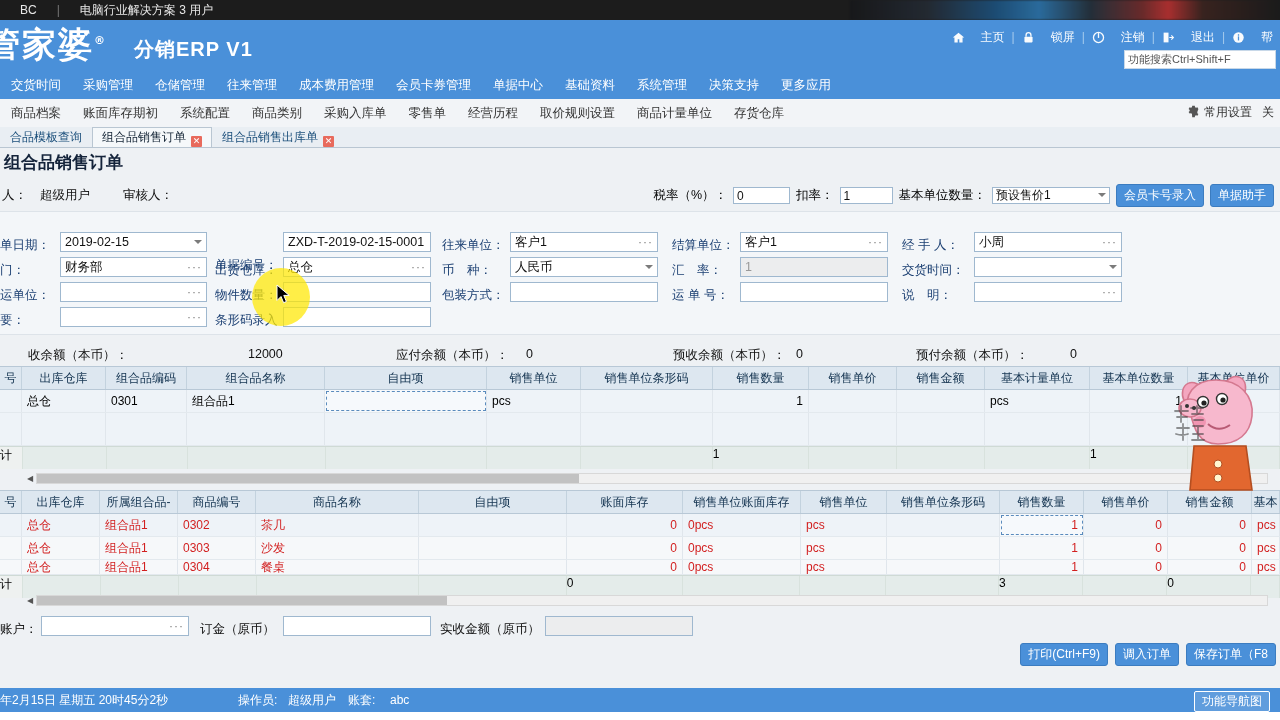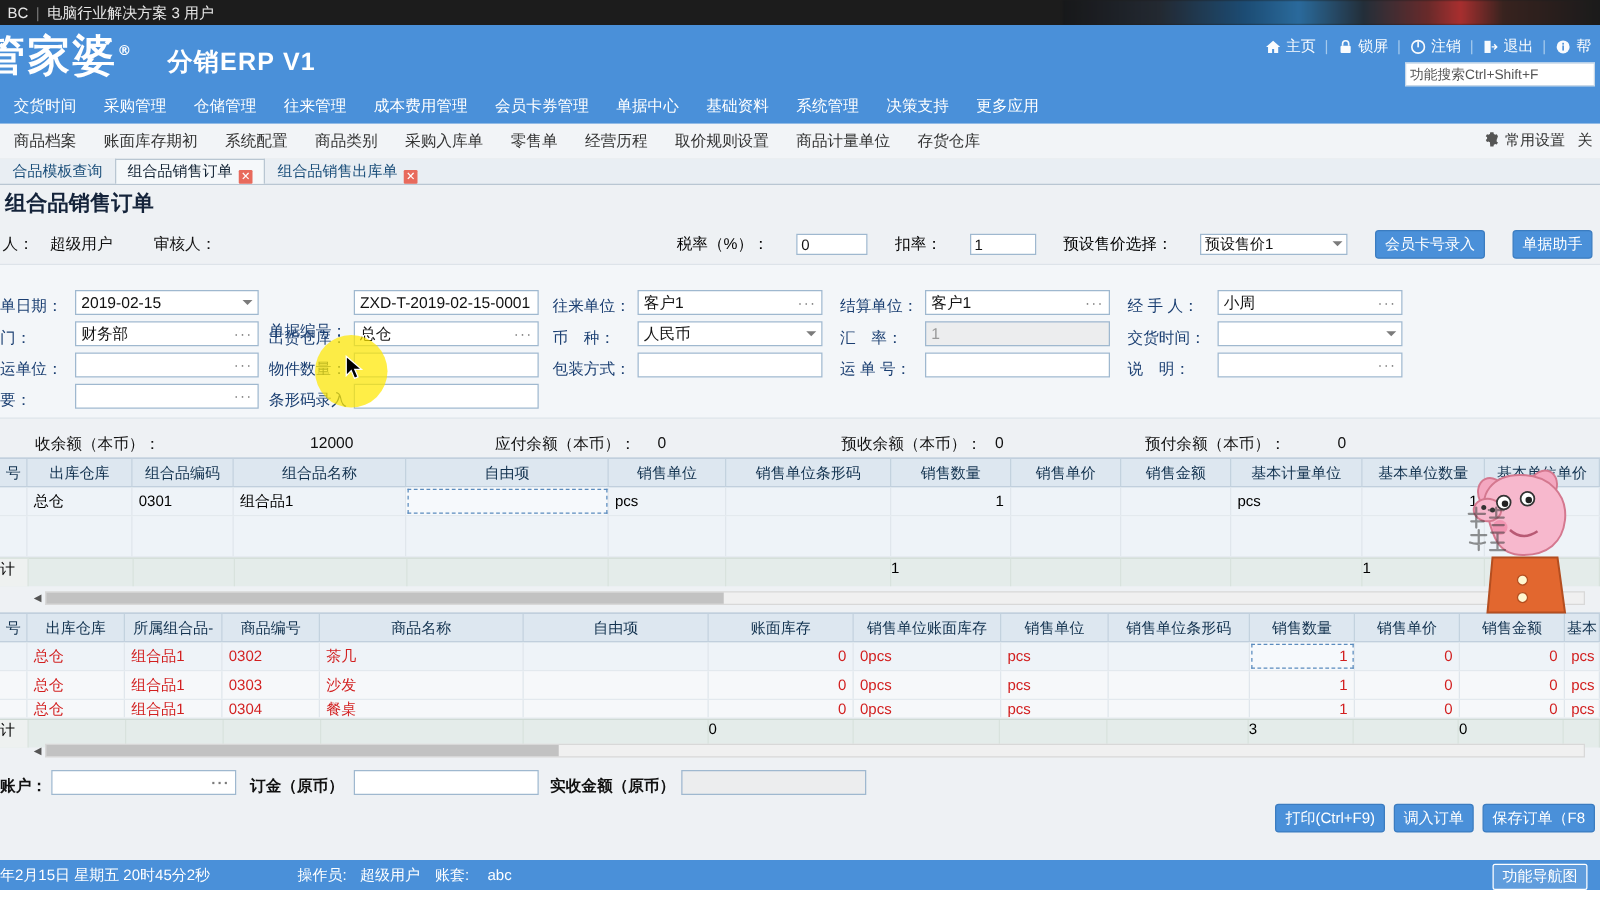--- a/index.html
+++ b/index.html
@@ -15,7 +15,7 @@
     background:#1c1c1c;color:#e8e8e8;font-size:12px;
     display:flex;align-items:center;
   }
-  #titlebar .tb-seg{padding:0 6px;}
+  #titlebar .tb-seg{padding:0 20px;}
   #titlebar .tb-div{color:#777;}
   #titlebar .tb-blur{
     position:absolute;right:0;top:0;height:20px;width:430px;

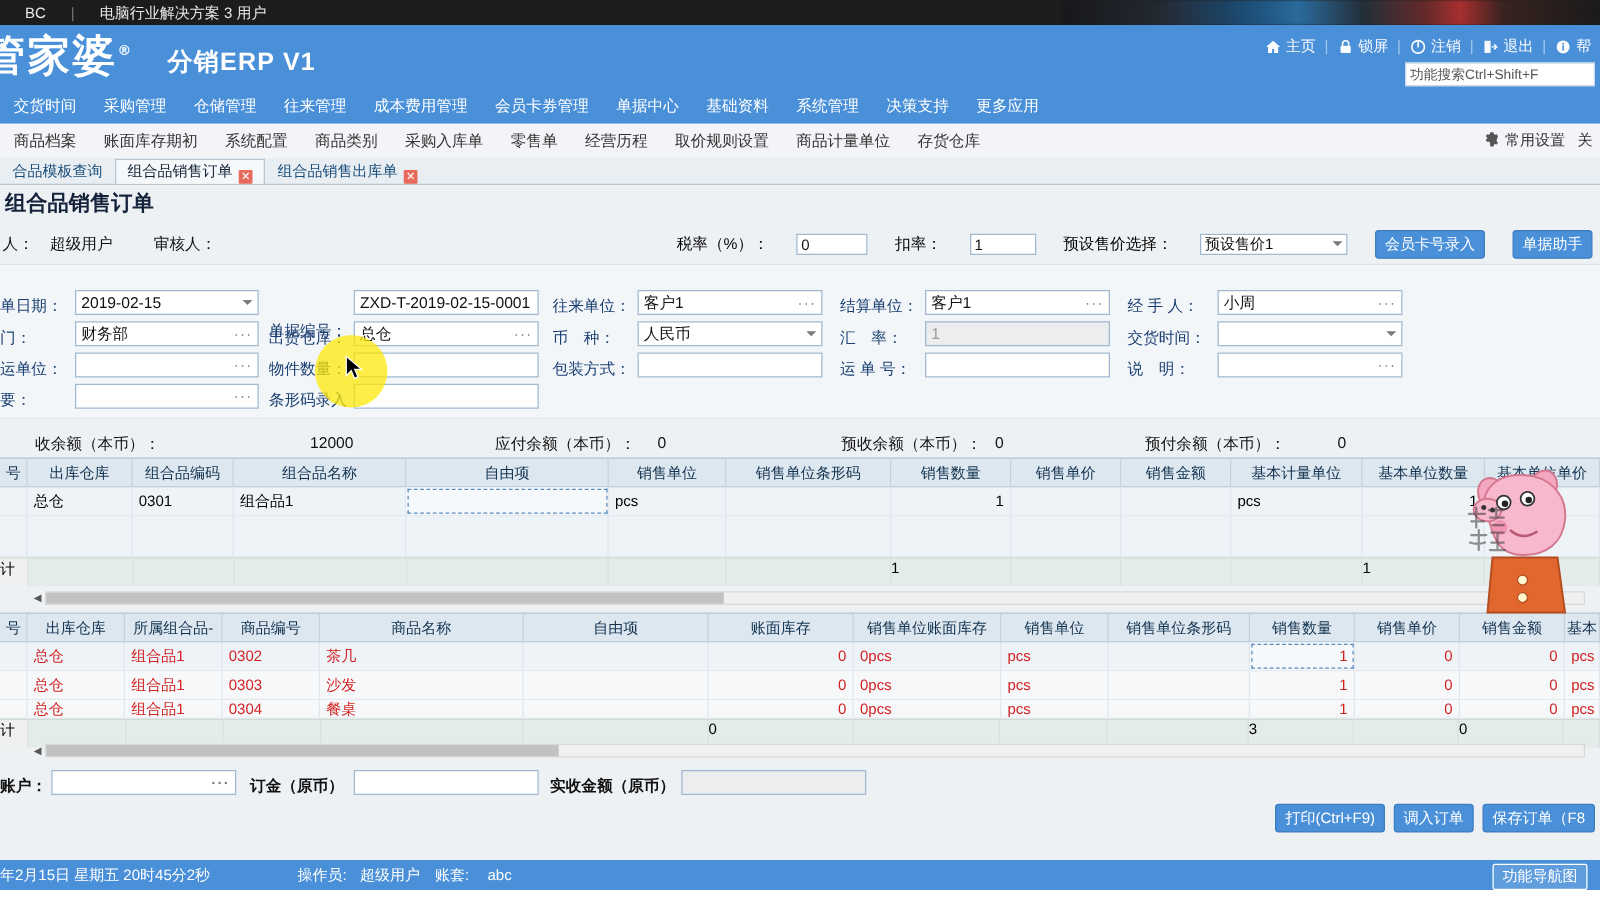--- a/index.html
+++ b/index.html
@@ -44,7 +44,7 @@
     display:flex;align-items:center;color:#ffffff;font-size:12px;
     white-space:nowrap;
   }
-  #hdr-right .hr-item{display:flex;align-items:center;gap:4px;padding:0 7px;opacity:.97;}
+  #hdr-right .hr-item{display:flex;align-items:center;gap:16px;padding:0 7px;opacity:.97;}
   #hdr-right .hr-sep{color:#bcd9f2;opacity:.8;}
   .mini-ico{display:inline-block;width:13px;height:13px;position:relative;}
   .ico-home svg,.ico-lock svg,.ico-power svg,.ico-exit svg,.ico-info svg{display:block;}

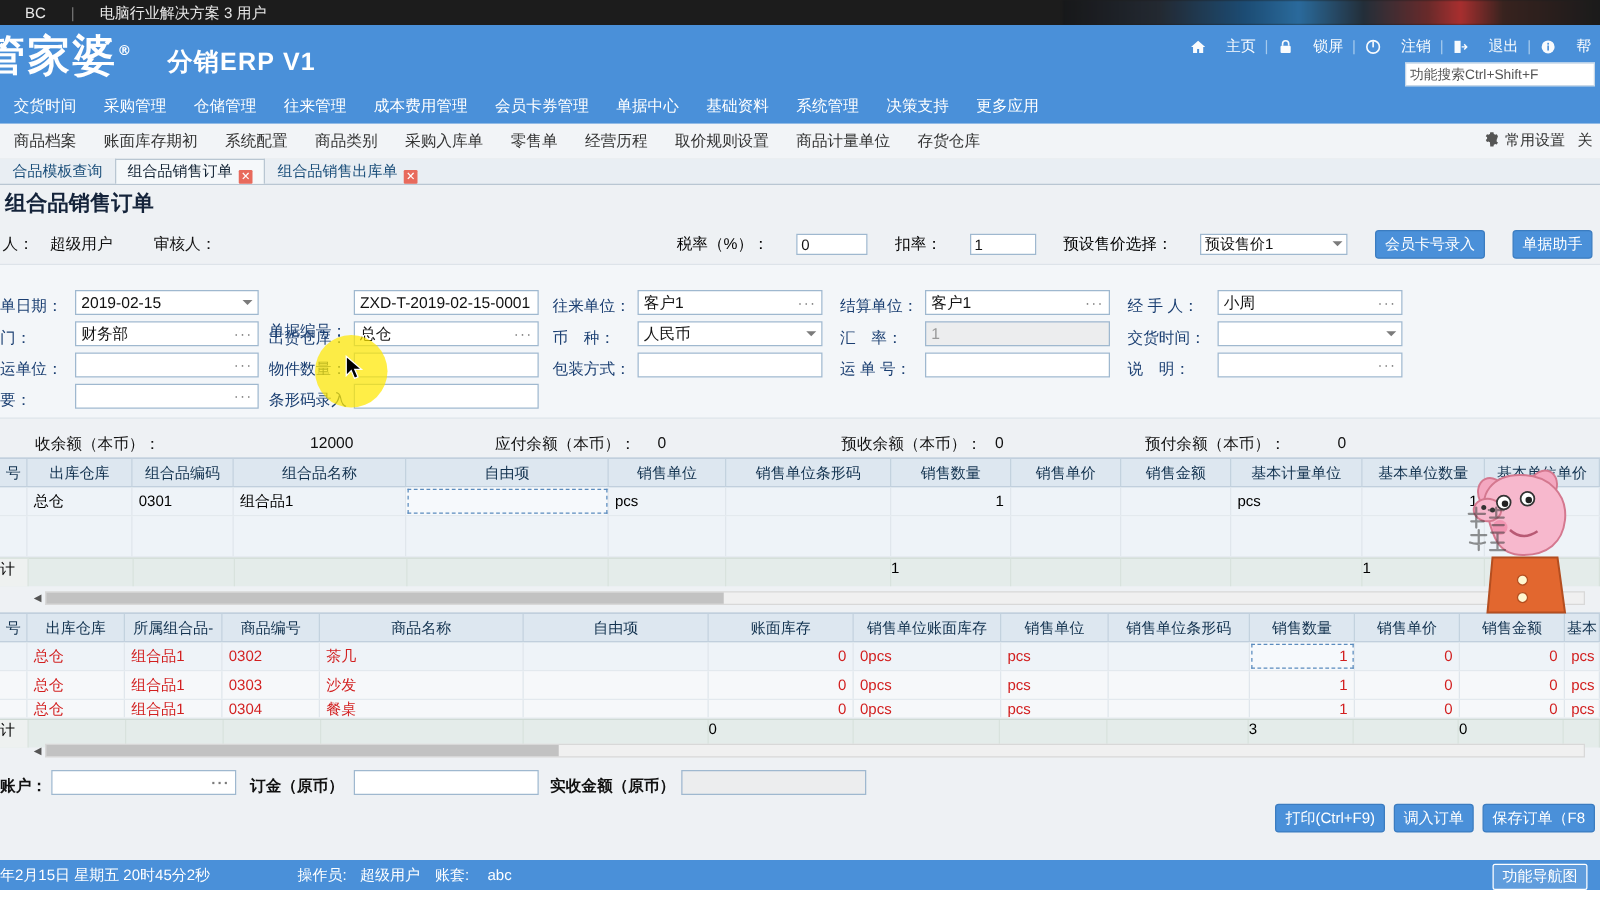--- a/index.html
+++ b/index.html
@@ -101,7 +101,7 @@
     font-size:12.5px;color:#111;
   }
   #meta-row .mlab{position:absolute;}
-  #tax-group{position:absolute;right:6px;top:183px;height:24px;display:flex;align-items:center;gap:22px;white-space:nowrap;font-size:12.5px;}
+  #tax-group{position:absolute;right:6px;top:183px;height:24px;display:flex;align-items:center;gap:6px;white-space:nowrap;font-size:12.5px;}
   .sm-input{
     height:17px;border:1px solid #9fb8cf;background:#fff;font-size:12px;
     padding:0 3px;box-sizing:border-box;line-height:17px;color:#111;

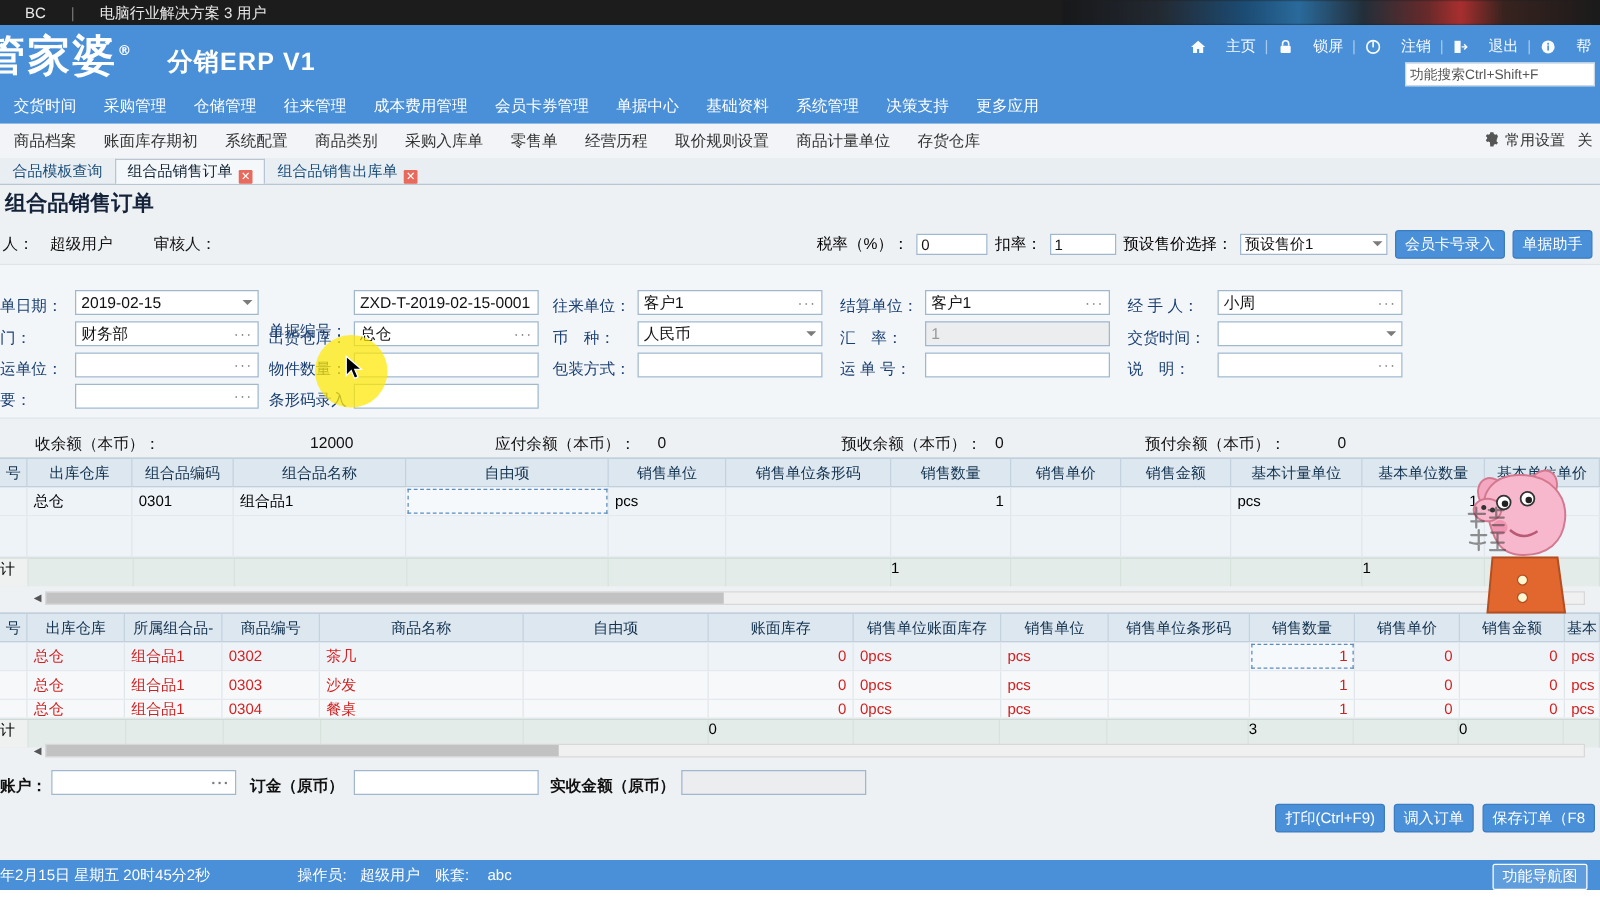--- a/index.html
+++ b/index.html
@@ -337,7 +337,7 @@
   <span class="sm-input" style="width:57px;">0</span>
   <span>扣率：</span>
   <span class="sm-input" style="width:53px;">1</span>
-  <span>预设售价选择：</span>
+  <span>基本单位数量：</span>
   <span class="sm-input" style="width:118px;display:inline-flex;align-items:center;">
     <span style="flex:1;">预设售价1</span>
     <span style="width:0;height:0;border-left:4px solid transparent;border-right:4px solid transparent;border-top:4px solid #7b7b7b;"></span>

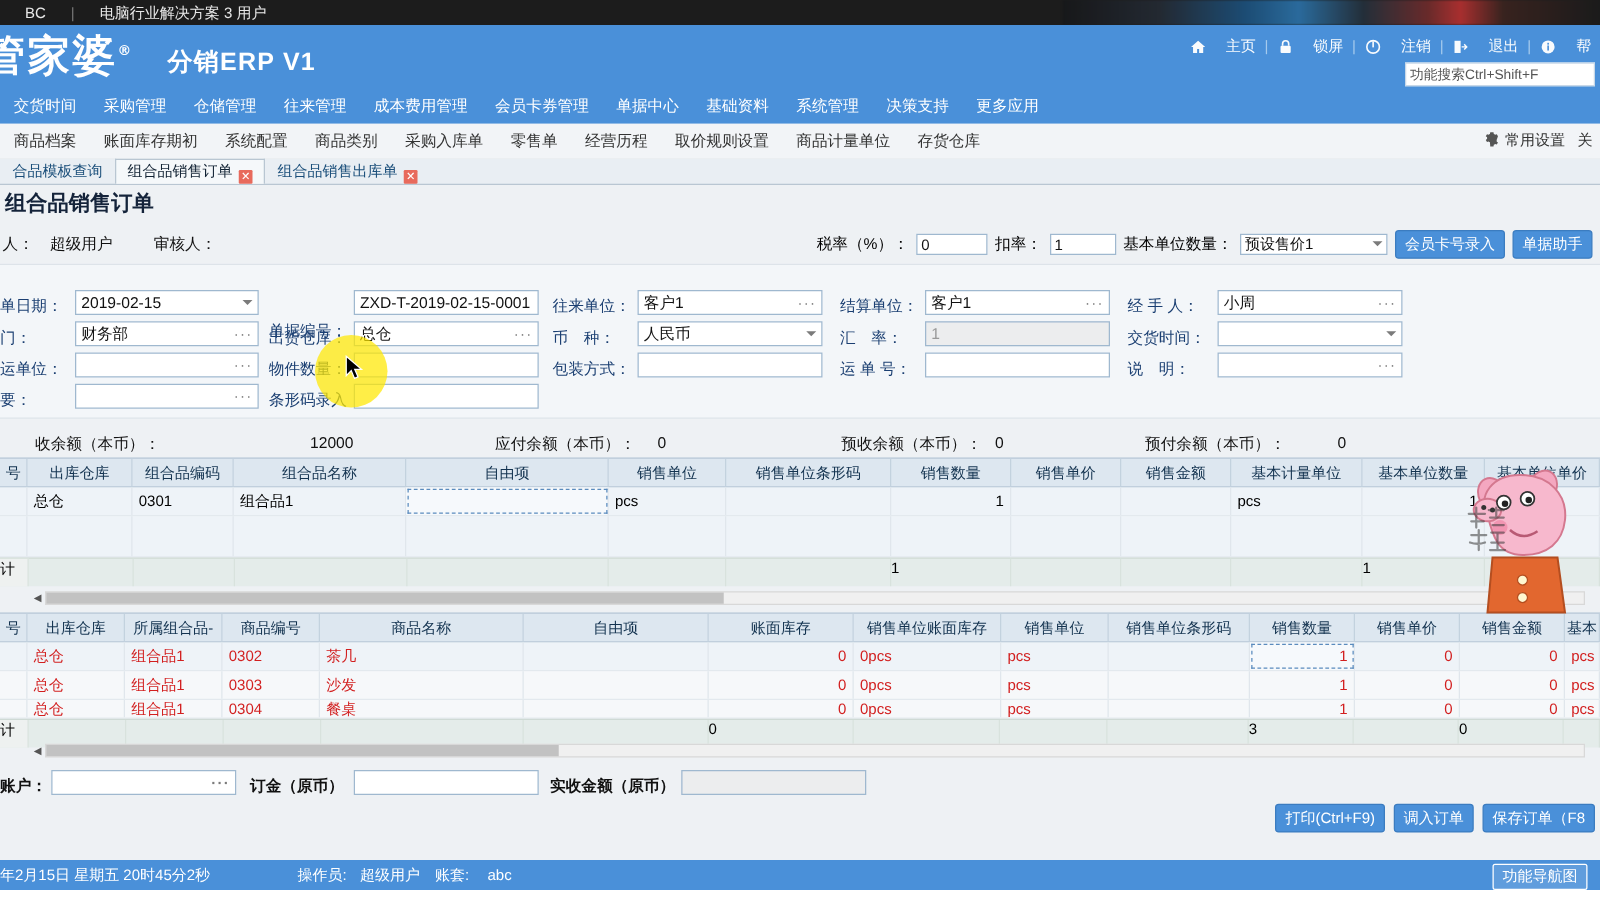--- a/index.html
+++ b/index.html
@@ -170,7 +170,7 @@
   
   #payrow{
     position:absolute;left:0;top:615px;width:1116px;height:30px;
-    font-size:12.5px;color:#111;font-weight:bold;
+    font-size:12.5px;color:#111;
   }
   #payrow .plab{position:absolute;white-space:nowrap;}
   #btnrow{position:absolute;right:4px;top:643px;display:flex;gap:7px;}

